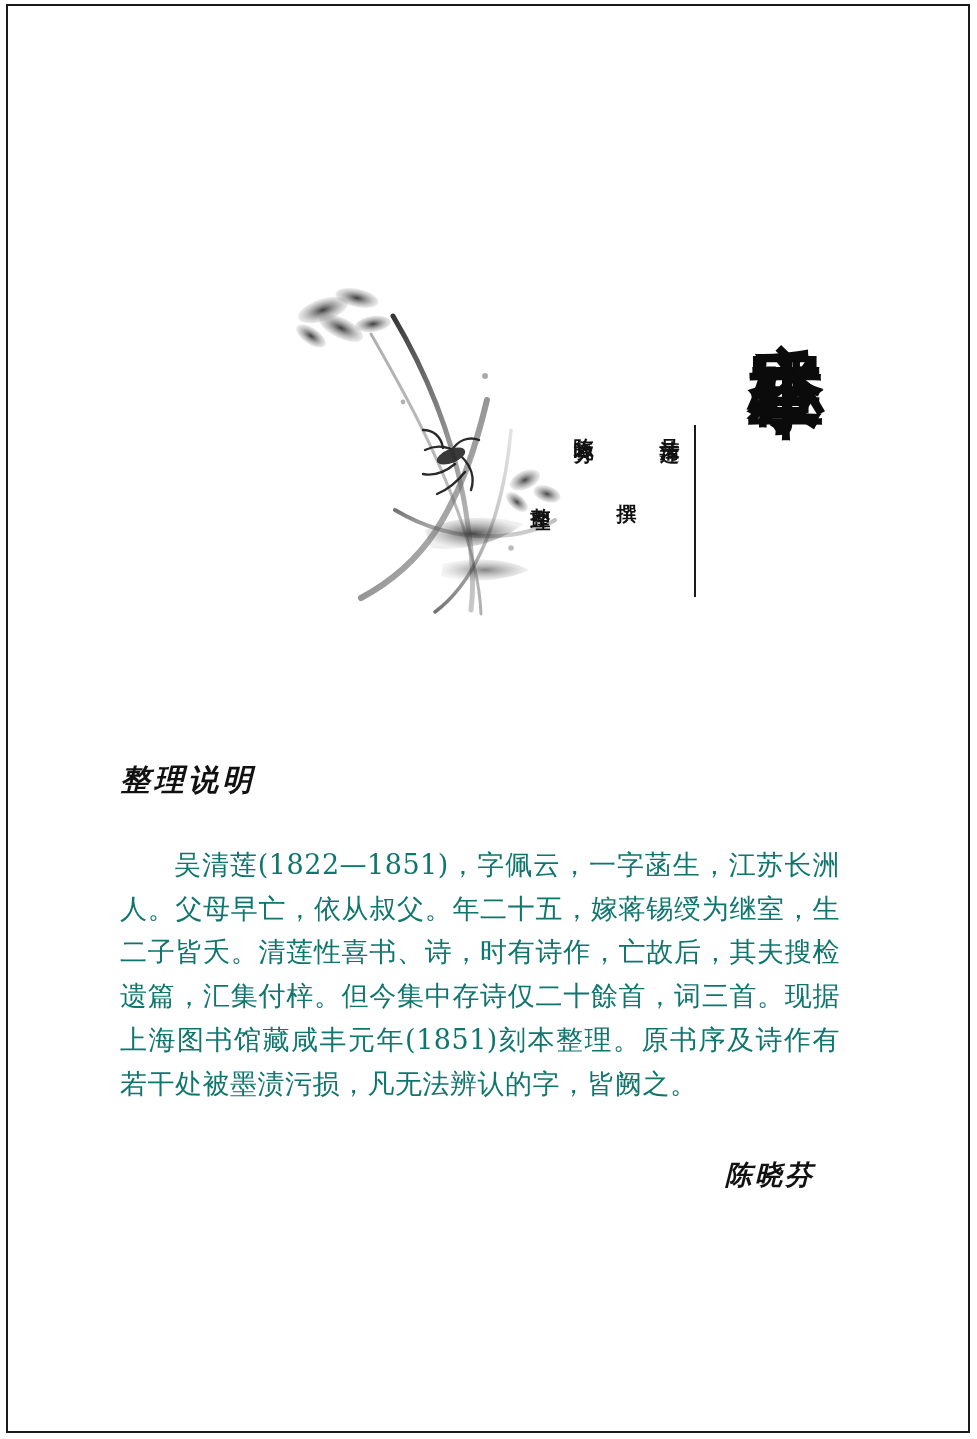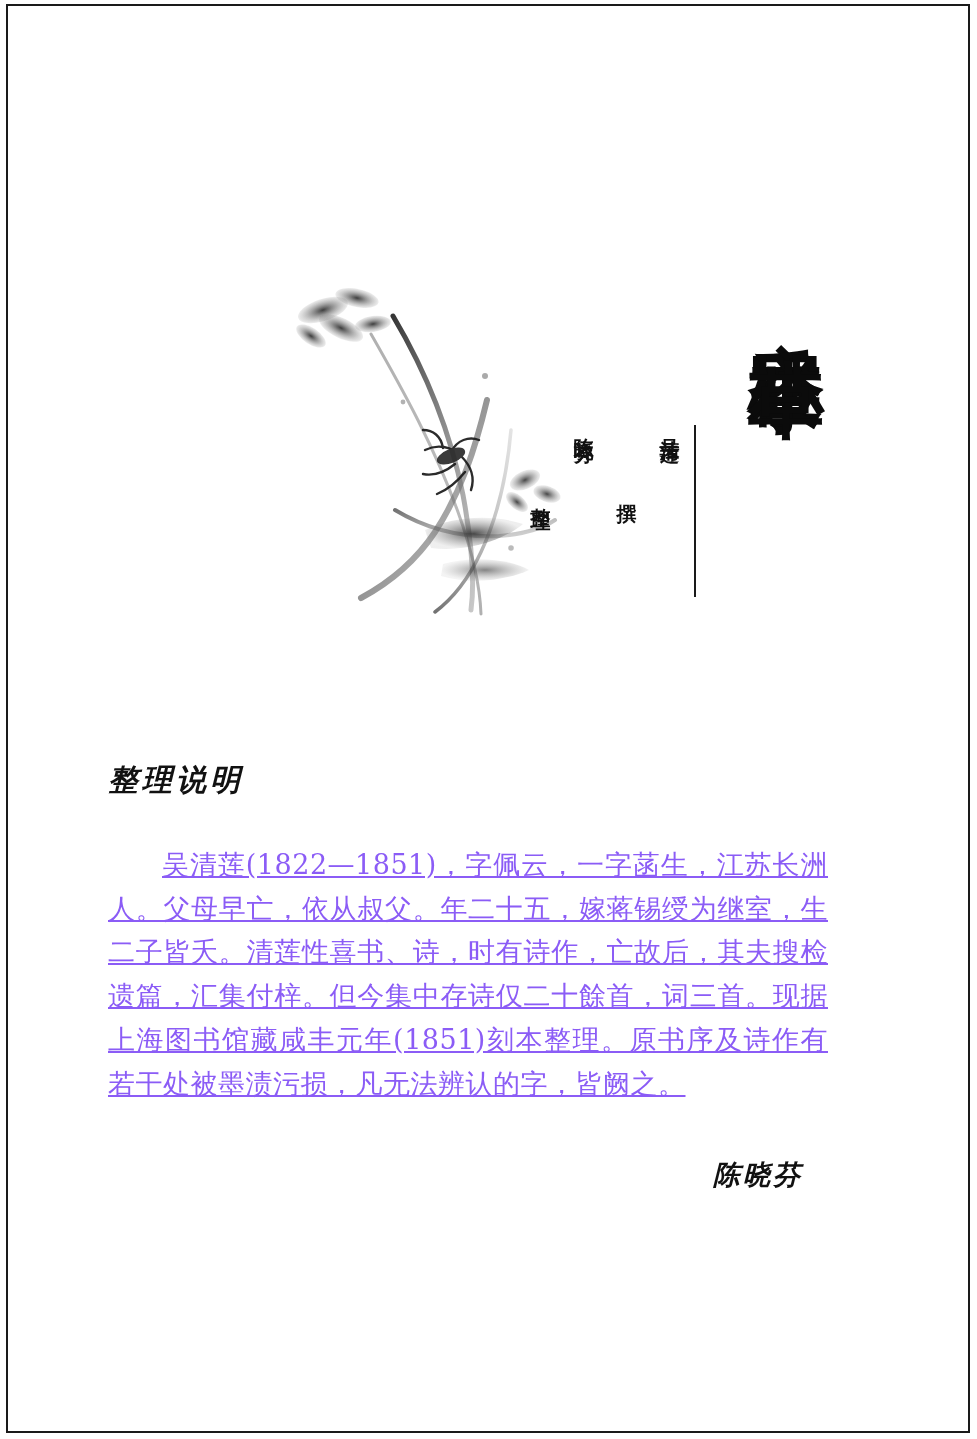--- a/index.html
+++ b/index.html
@@ -100,7 +100,7 @@
   
   .section {
     position: absolute;
-    left: 108px;
+    left: 120px;
     top: 760px;
     width: 740px;
   }

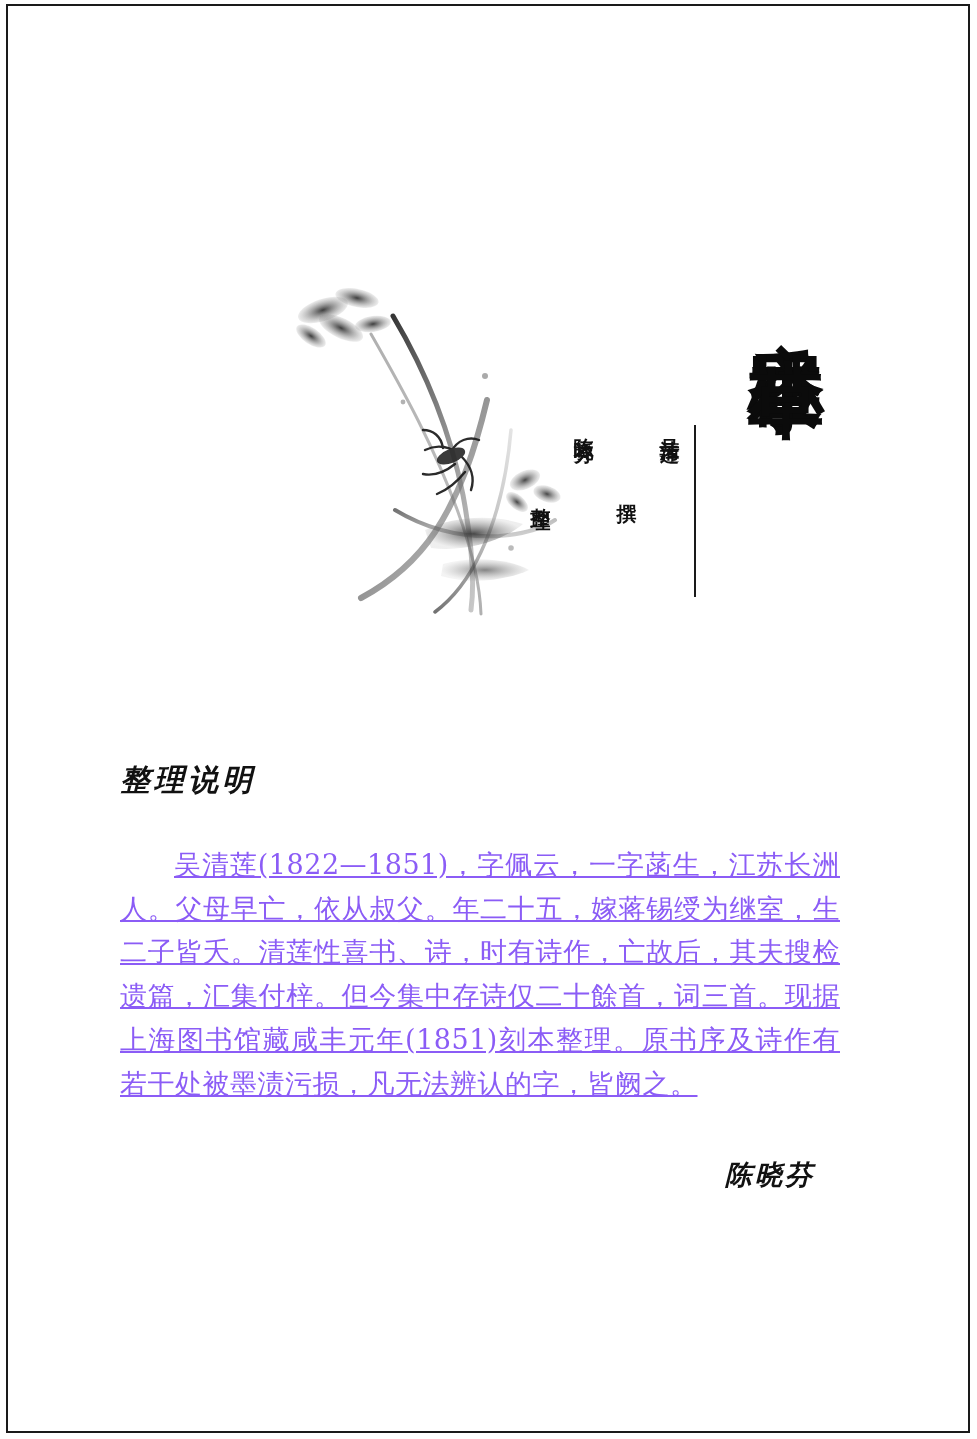--- a/index.html
+++ b/index.html
@@ -120,10 +120,9 @@
     letter-spacing: 0.5px;
     text-indent: 2em;
     margin: 0;
-    color: #8b5cf6;
+    color: #0f766e;
     text-align: justify;
     width: 720px;
-    text-decoration: underline;
   }
   .signature {
     margin-top: 52px;

